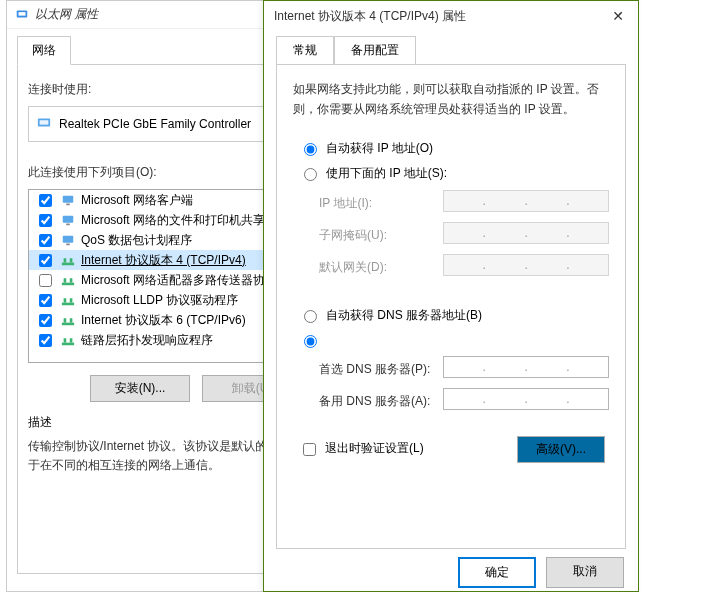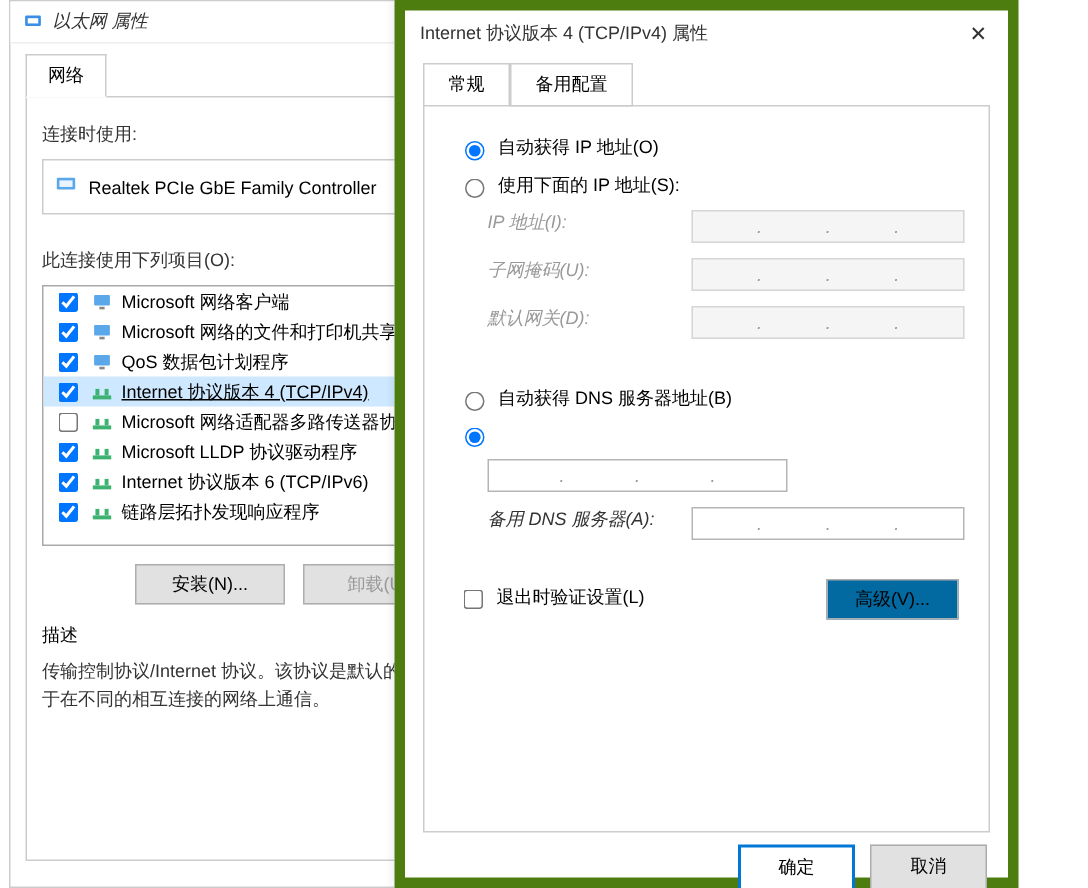--- a/index.html
+++ b/index.html
@@ -33,7 +33,7 @@
     .desc-text { margin-top: 6px; color: #333; line-height: 1.6; }
 
     
-    .front-window { position: absolute; left: 263px; top: 0; width: 416px; height: 592px; border: 7px solid #4d7c0f; background: #fff; box-shadow: -2px 0 6px rgba(0,0,0,0.08); }
+    .front-window { position: absolute; left: 263px; top: 0; width: 376px; height: 592px; border: 1px solid #4d7c0f; background: #fff; box-shadow: -2px 0 6px rgba(0,0,0,0.08); }
     .front-titlebar { display: flex; align-items: center; justify-content: space-between; padding: 6px 10px; height: 30px; }
     .front-titlebar .title { color: #333; }
     .close-x { font-family: Arial; font-size: 14px; color: #333; padding: 0 4px; cursor: pointer; }

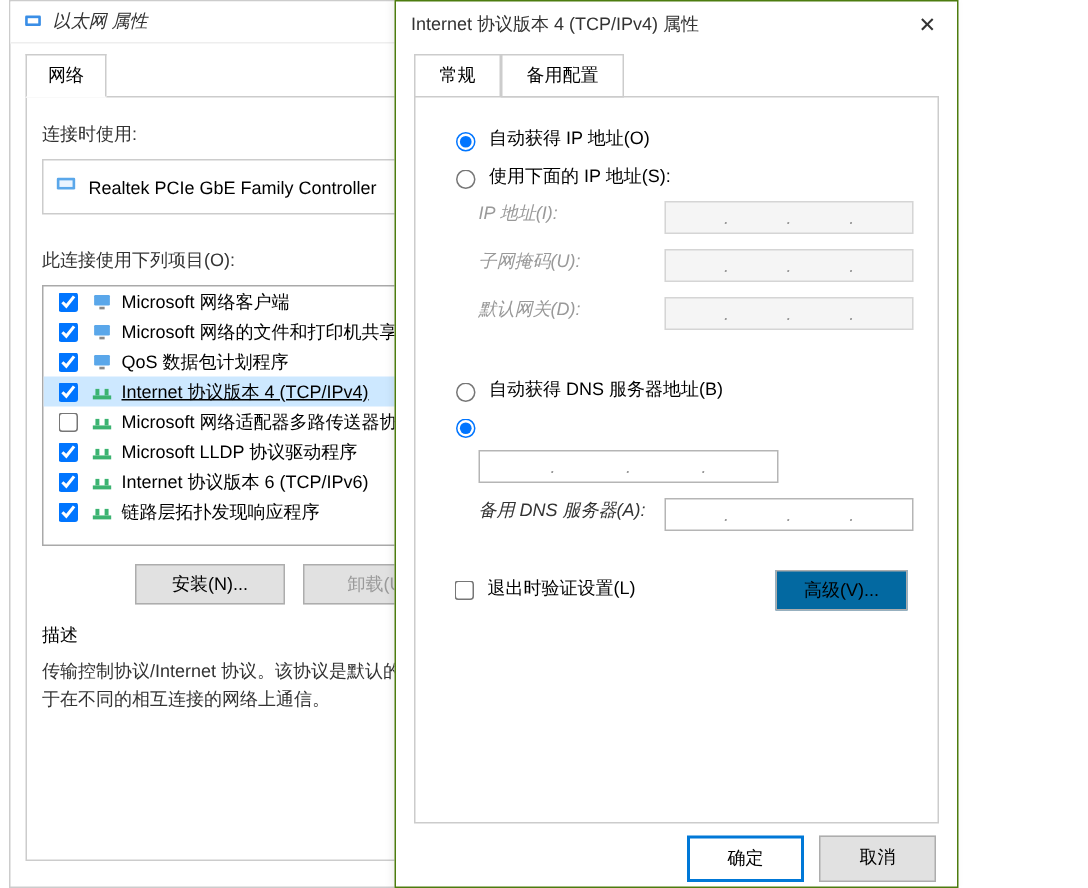--- a/index.html
+++ b/index.html
@@ -206,6 +206,7 @@
     <div class="ftab">备用配置</div>
   </div>
   <div class="front-body">
+    <div class="intro-text">如果网络支持此功能，则可以获取自动指派的 IP 设置。否则，你需要从网络系统管理员处获得适当的 IP 设置。</div>
 
     <div class="radio-row">
       <input type="radio" name="ipmode" checked="" style="">

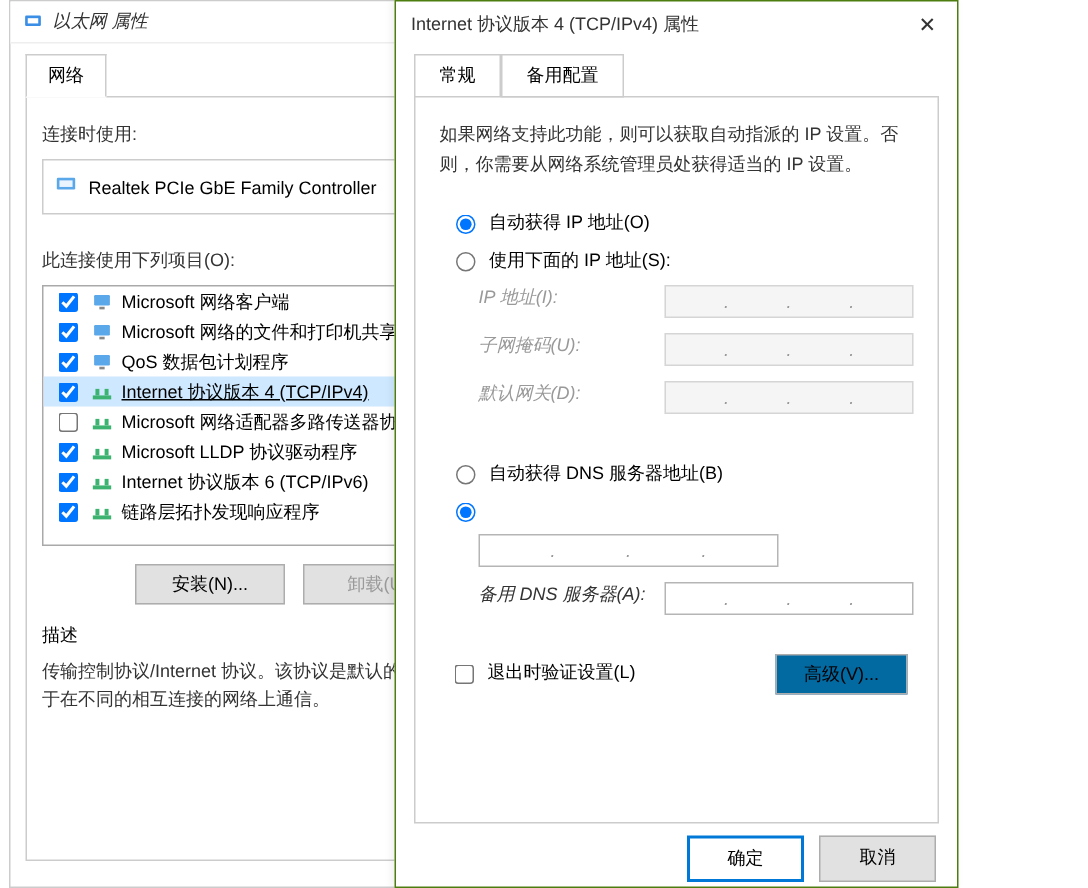--- a/index.html
+++ b/index.html
@@ -48,7 +48,7 @@
     .radio-row { display: flex; align-items: center; gap: 6px; margin: 5px 0 8px 6px; }
     .radio-row input[type=radio] { width: 13px; height: 13px; }
 
-    .field-row { display: flex; align-items: flex-start; margin: 6px 0 10px 26px; font-style: italic; }
+    .field-row { display: flex; align-items: flex-end; margin: 6px 0 10px 26px; }
     .field-row .flabel { width: 150px; color: #999; }
     .field-row .flabel.enabled { color: #333; }
     .ip-input { border: 1px solid #b5b5b5; width: 200px; height: 22px; background: #fff; display: flex; align-items: center; justify-content: space-evenly; color: #ccc; }

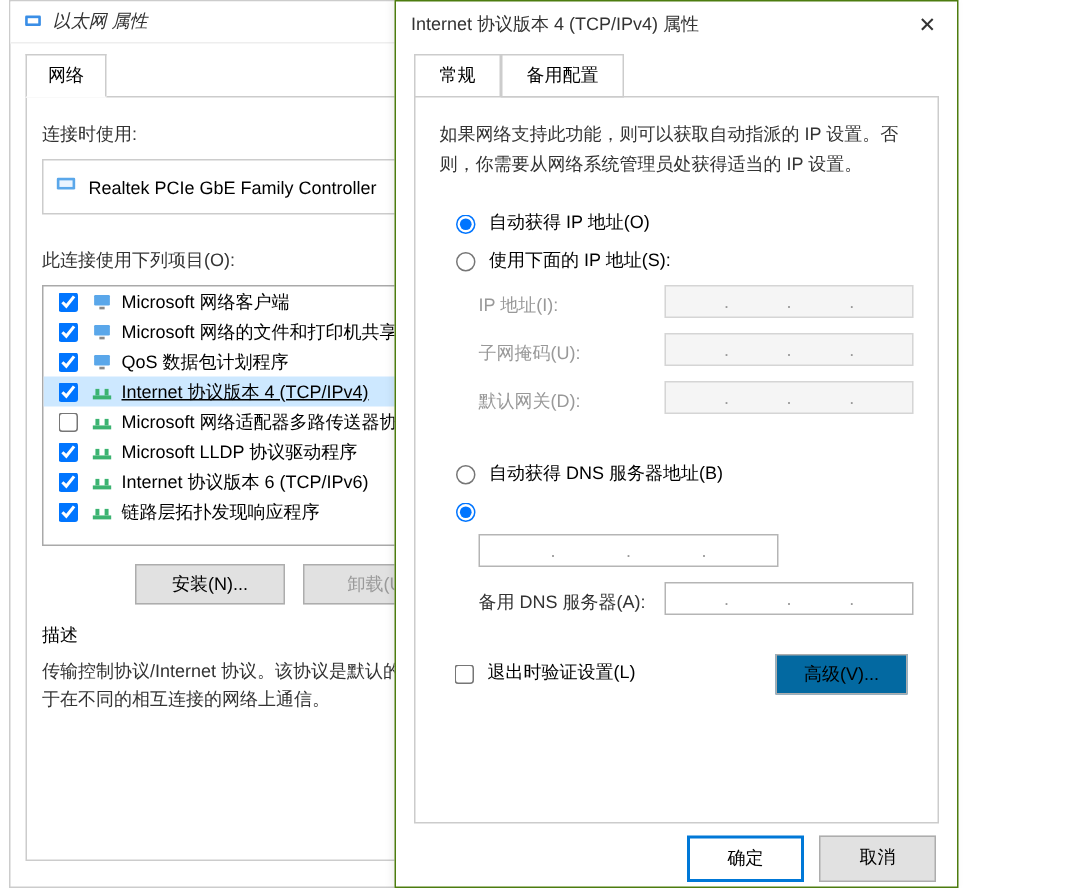--- a/index.html
+++ b/index.html
@@ -253,6 +253,7 @@
     </div>
 
     <div class="field-row">
+      <span class="flabel enabled">首选 DNS 服务器(P):</span>
       <div class="ip-input">
           <span class="ip-dot">.</span>
           <span class="ip-dot">.</span>

